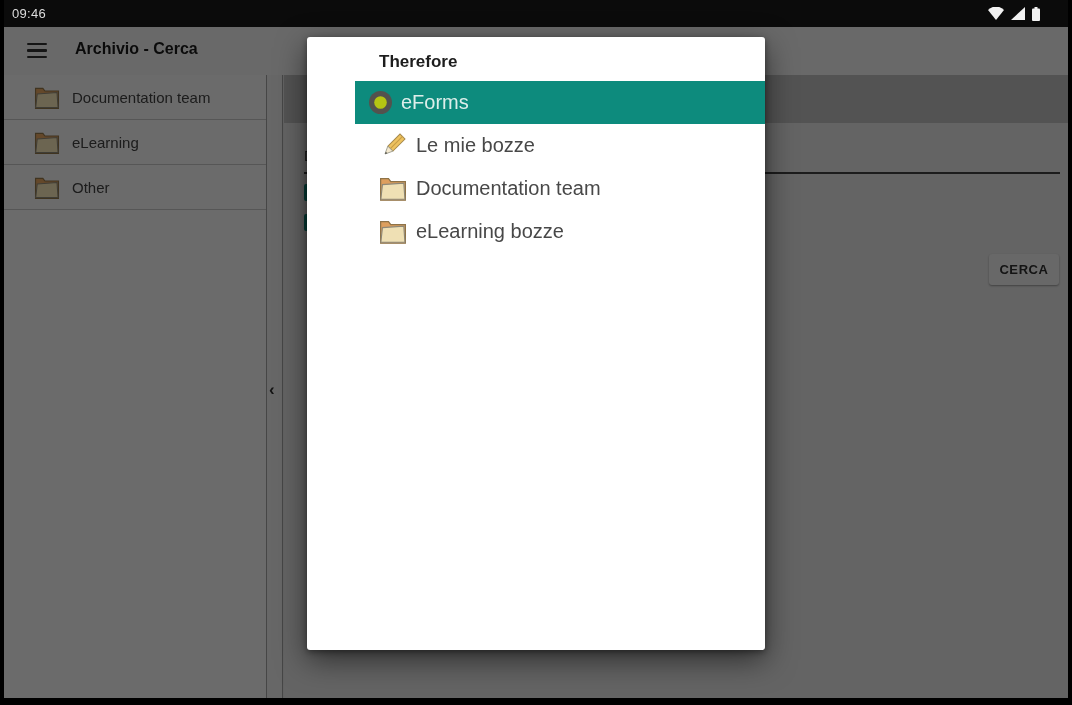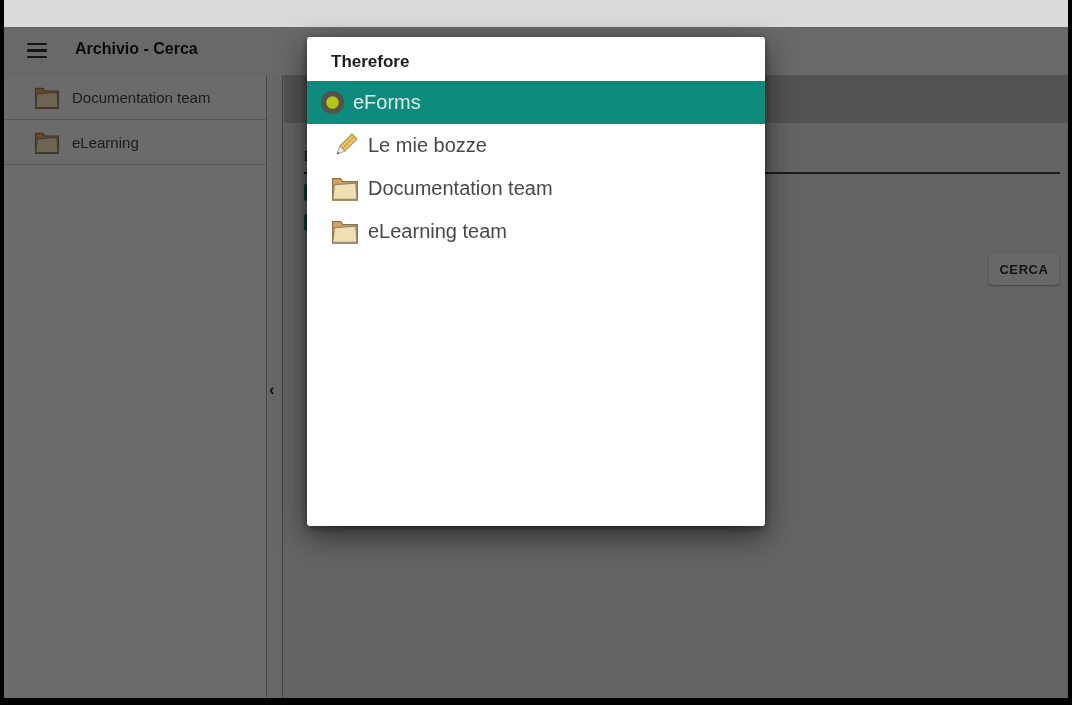--- a/index.html
+++ b/index.html
@@ -65,6 +65,21 @@
 <div class="frame">
 <div class="screen">
 
+  <div class="status-bar">
+    <span class="status-time">09:46</span>
+    <span class="status-icons">
+      <svg width="16" height="13" viewBox="0 0 16 13">
+            <path d="M0,3 A11,11 0 0 1 16,3 L8,13 Z" fill="#f2f2f2"></path>
+          </svg>
+      <svg width="14" height="13" viewBox="0 0 14 13">
+            <path d="M14,0 L14,13 L0,13 Z" fill="#f2f2f2"></path>
+          </svg>
+      <svg width="8" height="14" viewBox="0 0 8 14">
+            <rect x="2.5" y="0" width="3" height="2" fill="#f2f2f2"></rect>
+            <rect x="0" y="1.6" width="8" height="12.4" rx="1" fill="#f2f2f2"></rect>
+          </svg>
+    </span>
+  </div>
 
   <div class="app">
 

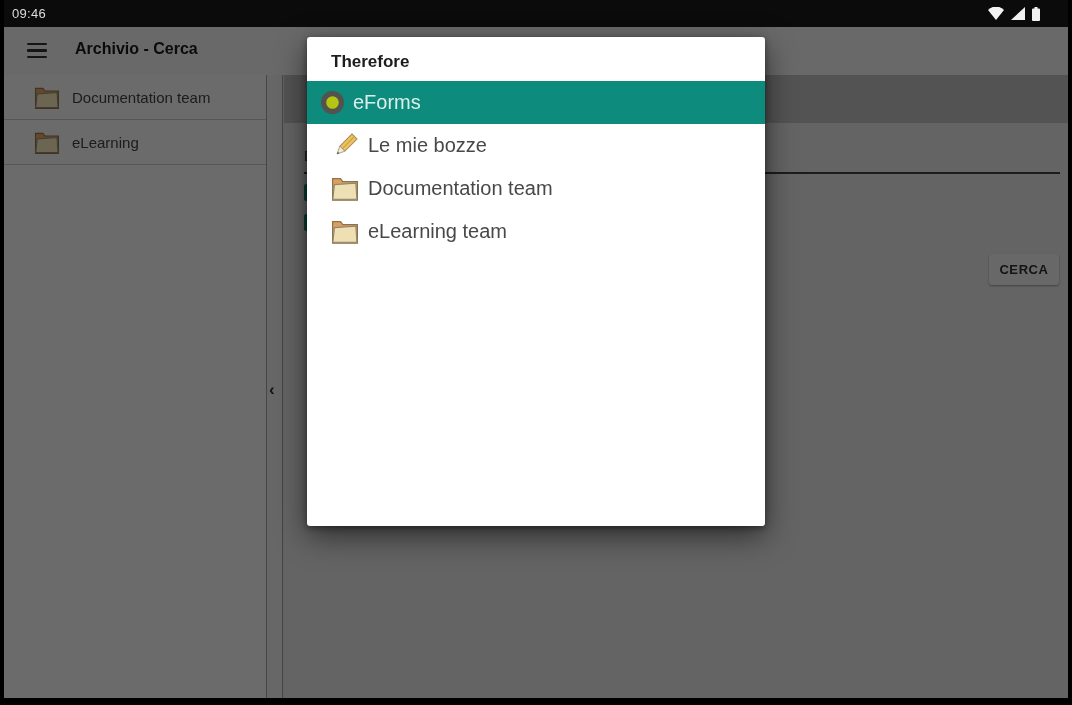--- a/index.html
+++ b/index.html
@@ -48,7 +48,7 @@
   .scrim { position:absolute; left:0; right:0; top:27px; bottom:0; background:rgba(0,0,0,0.55); }
 
   
-  .dialog { position:absolute; left:303px; top:37px; width:458px; height:489px; background:#ffffff; border-radius:3px; box-shadow:0 10px 30px rgba(0,0,0,.55), 0 2px 6px rgba(0,0,0,.4); }
+  .dialog { position:absolute; left:303px; top:37px; width:458px; height:613px; background:#ffffff; border-radius:3px; box-shadow:0 10px 30px rgba(0,0,0,.55), 0 2px 6px rgba(0,0,0,.4);padding-left:48px; }
   .dialog-title { padding:15px 24px 9px 24px; font-size:17px; font-weight:bold; color:#1d1d1d; }
   .dlg-row { position:relative; height:43px; display:flex; align-items:center; cursor:pointer; }
   .dlg-row.selected { background:#0d8b7d; }

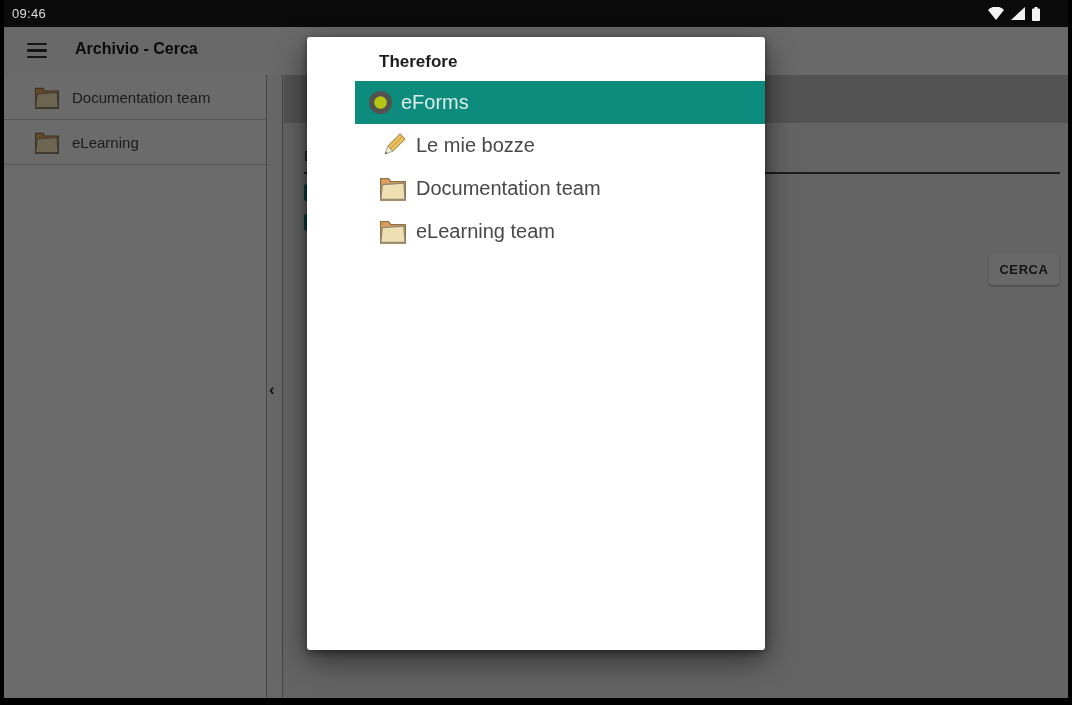--- a/index.html
+++ b/index.html
@@ -117,6 +117,15 @@
           <span class="row-label">eLearning</span>
         </div>
 
+        <div class="side-row child">
+          <span class="icon-slot">
+            <svg width="28" height="25" viewBox="0 0 26 24">
+                  <path d="M2,3.2 h7 l2,2.6 h13 v16.6 h-22 z" fill="#dd9f5e" stroke="#8f7347" stroke-width="1.1"></path>
+                  <path d="M3.6,8.6 L22.6,7.2 L23.6,21.6 L2.2,21.6 Z" fill="#efe0b4" stroke="#8d8878" stroke-width="1"></path>
+                </svg>
+          </span>
+          <span class="row-label">Other</span>
+        </div>
 
 
       </div>

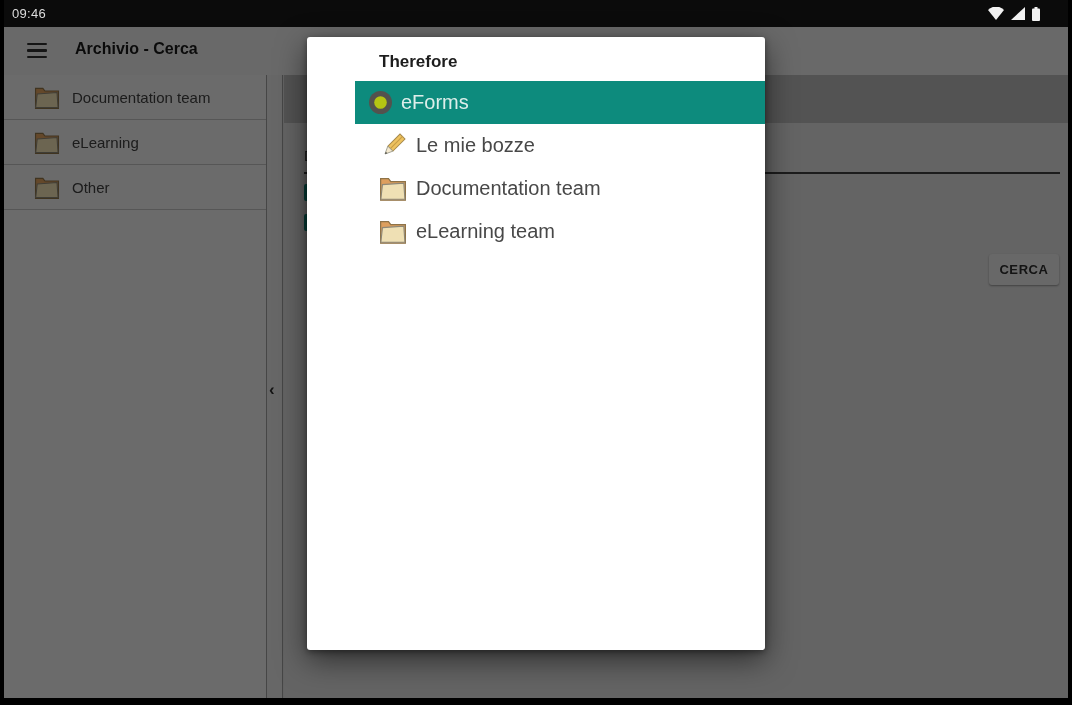--- a/index.html
+++ b/index.html
@@ -206,7 +206,7 @@
               <path d="M3.6,8.6 L22.6,7.2 L23.6,21.6 L2.2,21.6 Z" fill="#efe0b4" stroke="#8d8878" stroke-width="1"></path>
             </svg>
       </span>
-      <span class="dlg-label">eLearning team</span>
+      <span class="dlg-label">eLearning bozze</span>
     </div>
 
   </div>

